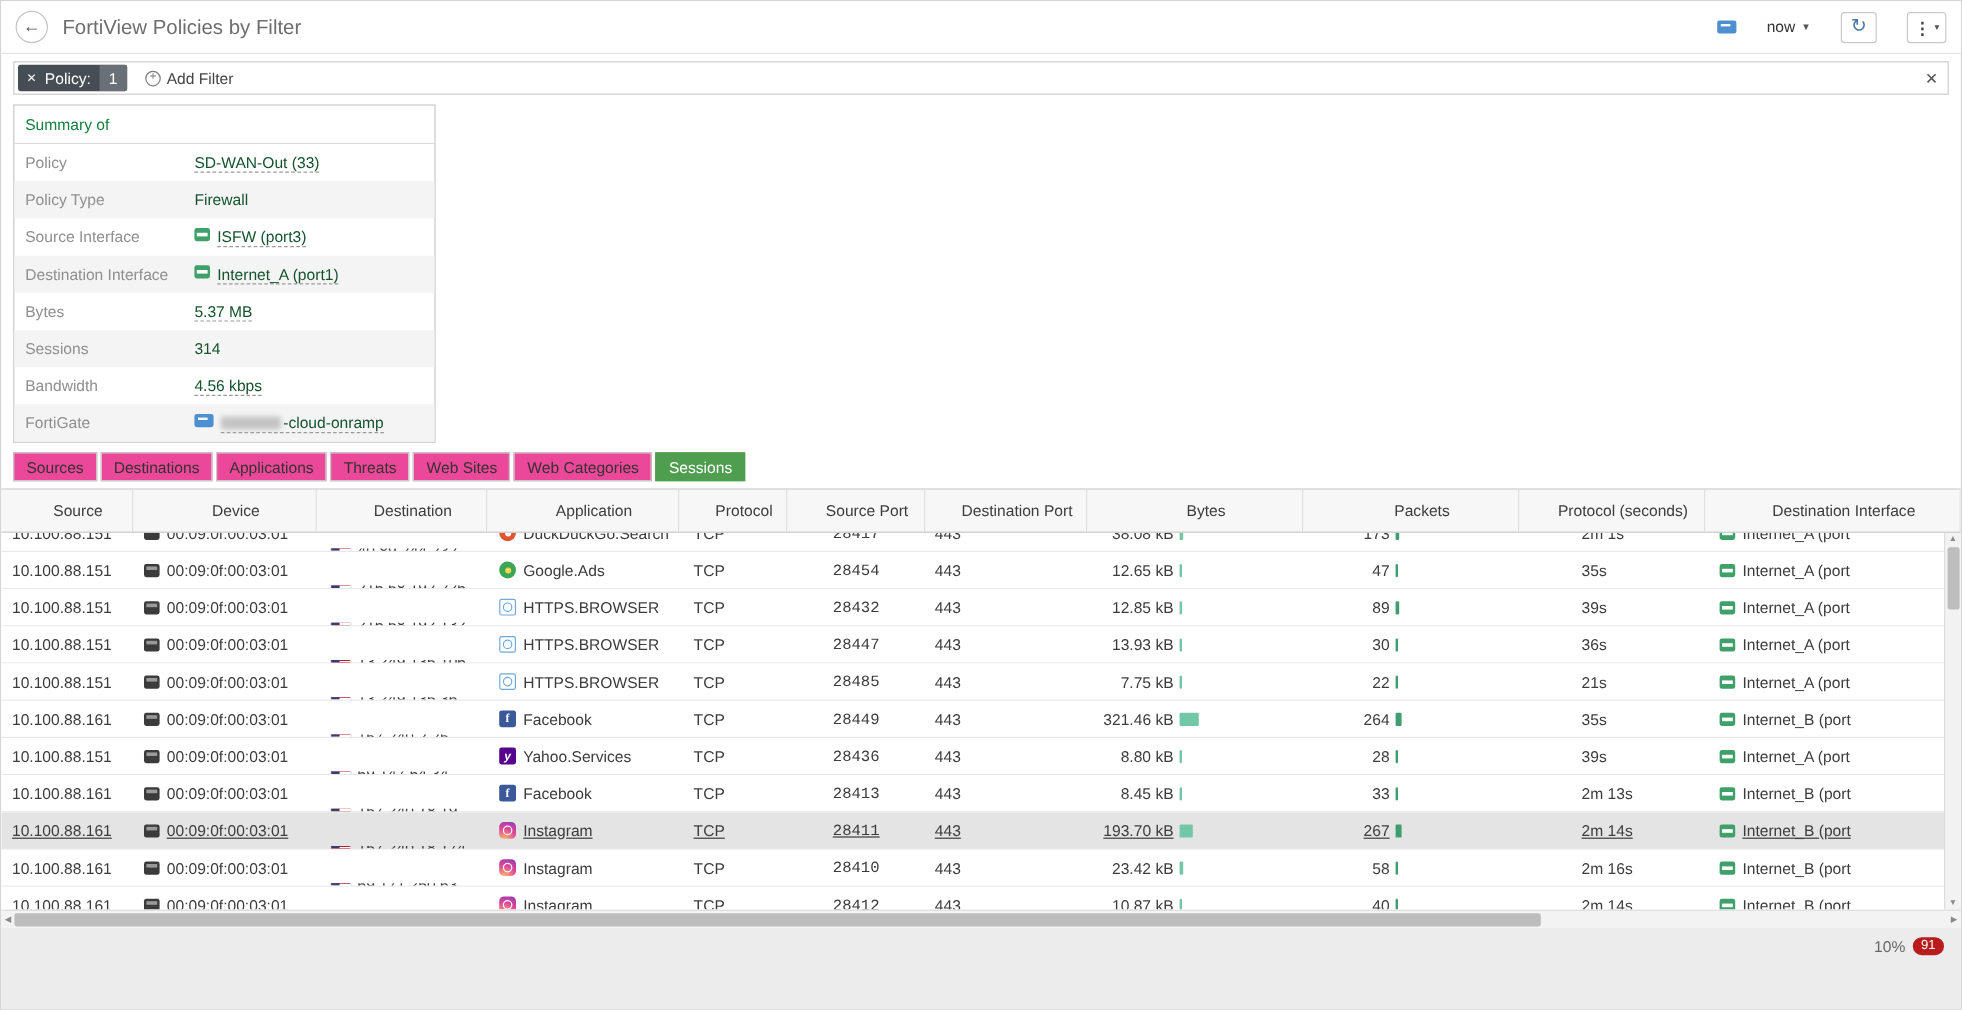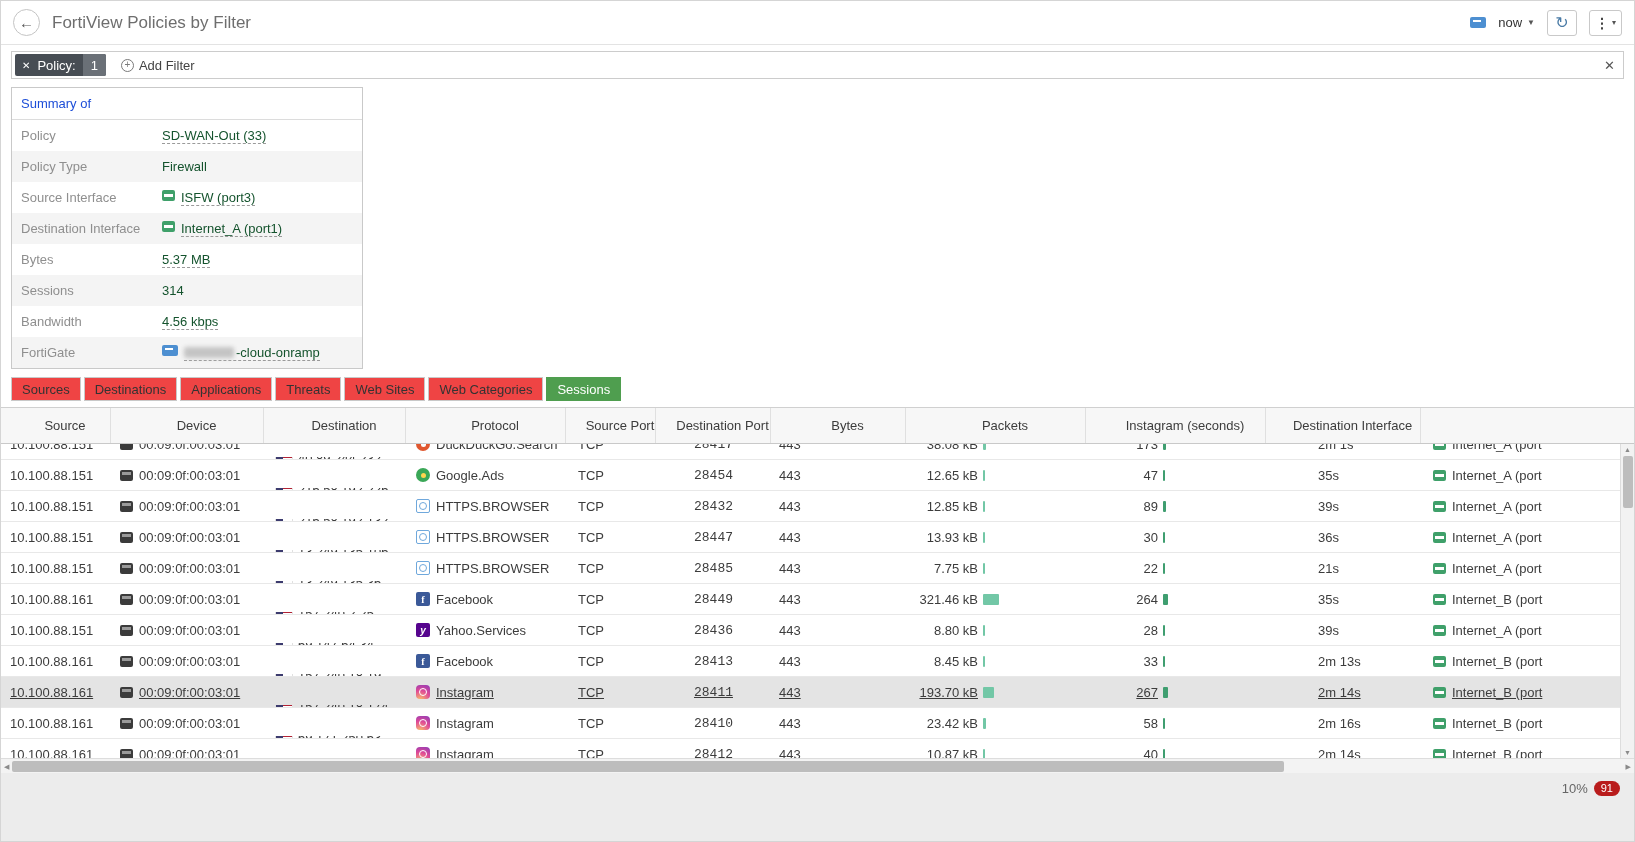--- a/index.html
+++ b/index.html
@@ -13,7 +13,7 @@
   .back-btn { width:27px; height:27px; border-radius:50%; border:1px solid #c4c4c4; background:#fff;
               color:#555; font-size:15px; display:flex; align-items:center; justify-content:center; cursor:pointer; }
   .page-title { font-size:17px; color:#6e6e6e; margin-left:12px; font-weight:400; }
-  .topbar-right { margin-left:auto; display:flex; align-items:center; gap:12px; }
+  .topbar-right { margin-left:auto; display:flex; align-items:center; gap:25px; }
   .now-group { display:flex; align-items:center; gap:5px; cursor:pointer; }
   .now-label { font-size:13px; color:#333; }
   .caret { font-size:8px; color:#555; }

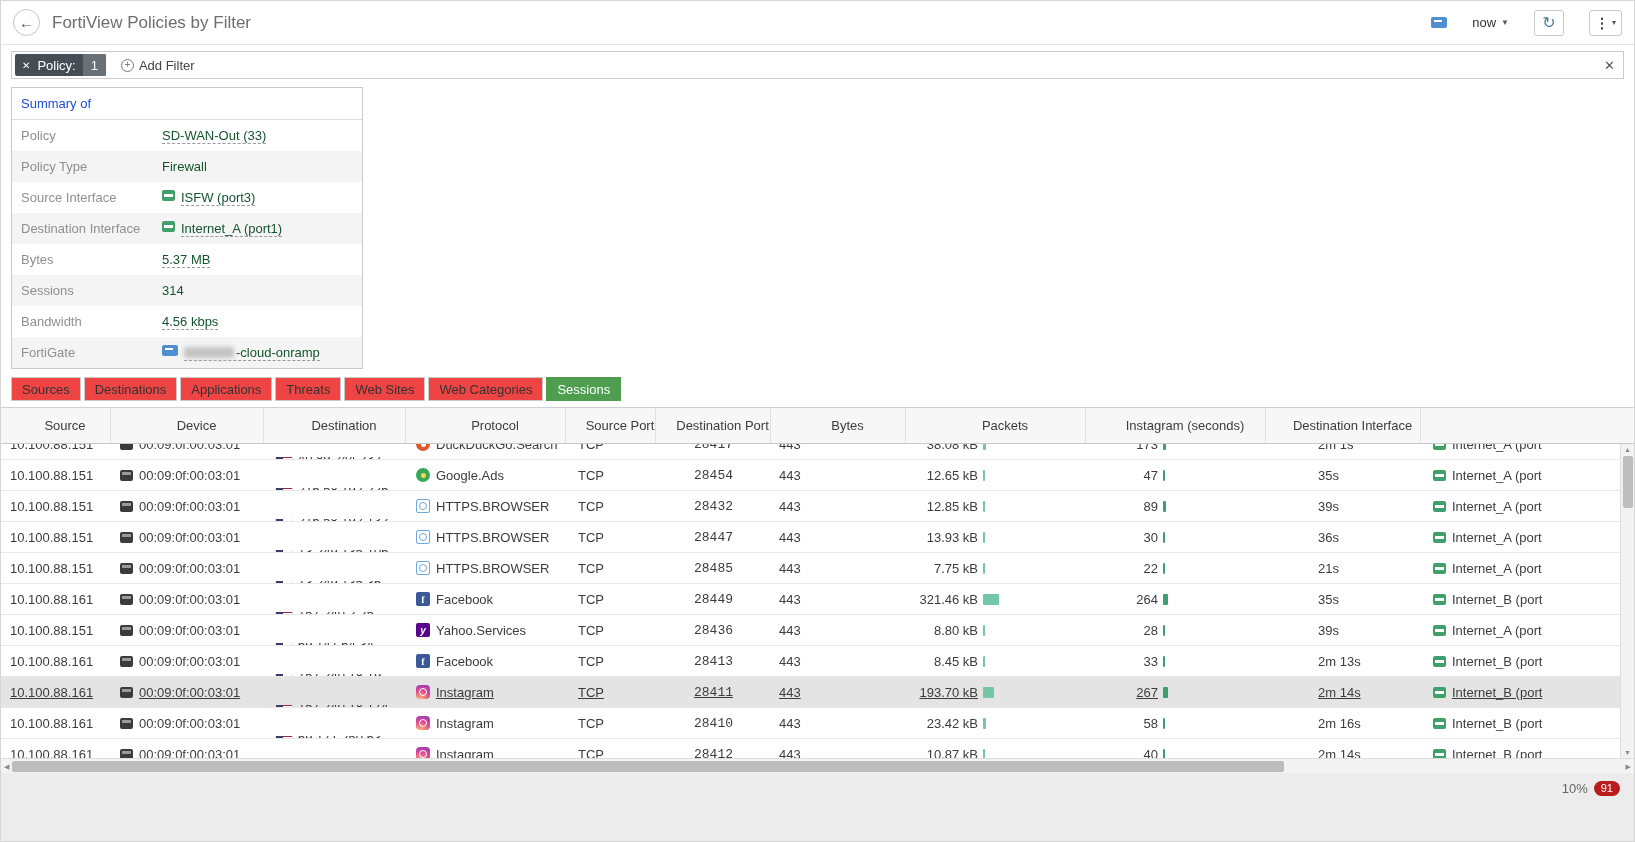--- a/index.html
+++ b/index.html
@@ -62,7 +62,7 @@
 
   
   .summary { margin:8px 0 0 10px; width:352px; border:1px solid #c9c9c9; font-size:13px; background:#fff; }
-  .summary-title { padding:8px 9px; border-bottom:1px solid #dcdcdc; color:#1d4ed8; }
+  .summary-title { padding:8px 9px; border-bottom:1px solid #dcdcdc; color:#15803d; }
   .srow { display:flex; height:31px; align-items:center; }
   .srow:nth-child(even) { background:#f4f4f4; }
   .slabel { width:150px; padding-left:9px; color:#8f8f8f; flex:0 0 150px; }

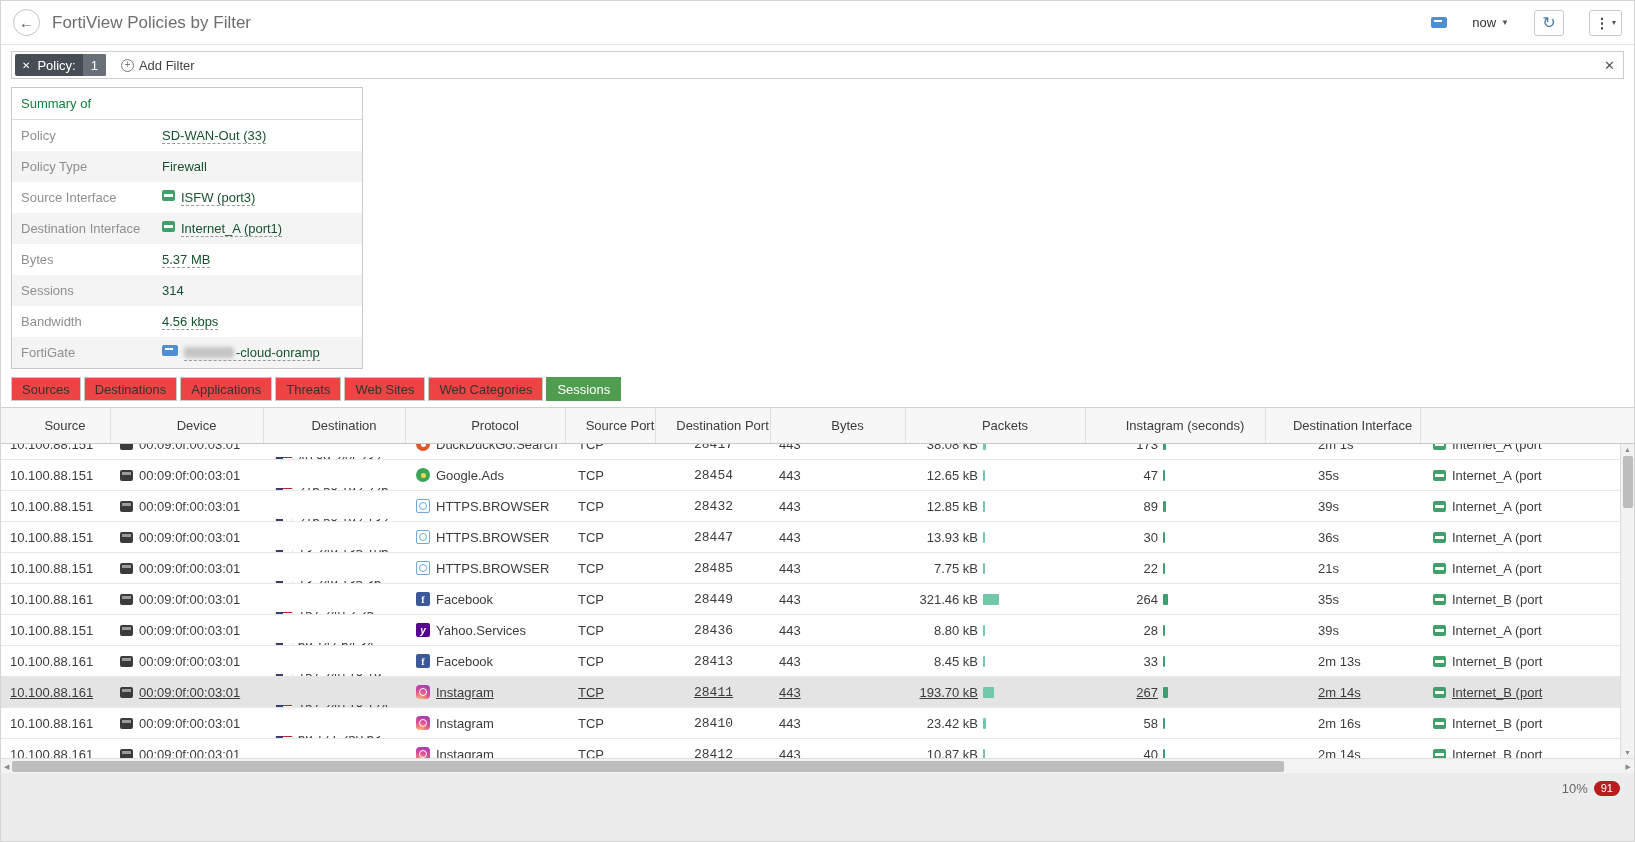--- a/index.html
+++ b/index.html
@@ -72,7 +72,7 @@
 
   
   .tabs { margin:8px 0 0 10px; display:flex; gap:3px; flex:0 0 24px; }
-  .tab { height:24px; padding:0 10px; border:1px solid #c9c9c9; background:#ef4444; font-size:13px; color:#333;
+  .tab { height:24px; padding:0 10px; border:1px solid #c9c9c9; background:#ec4899; font-size:13px; color:#333;
          cursor:pointer; display:flex; align-items:center; font-family:"Liberation Sans", sans-serif; }
   .tab.active { background:#4f9e4f; border-color:#4f9e4f; color:#fff; }
 

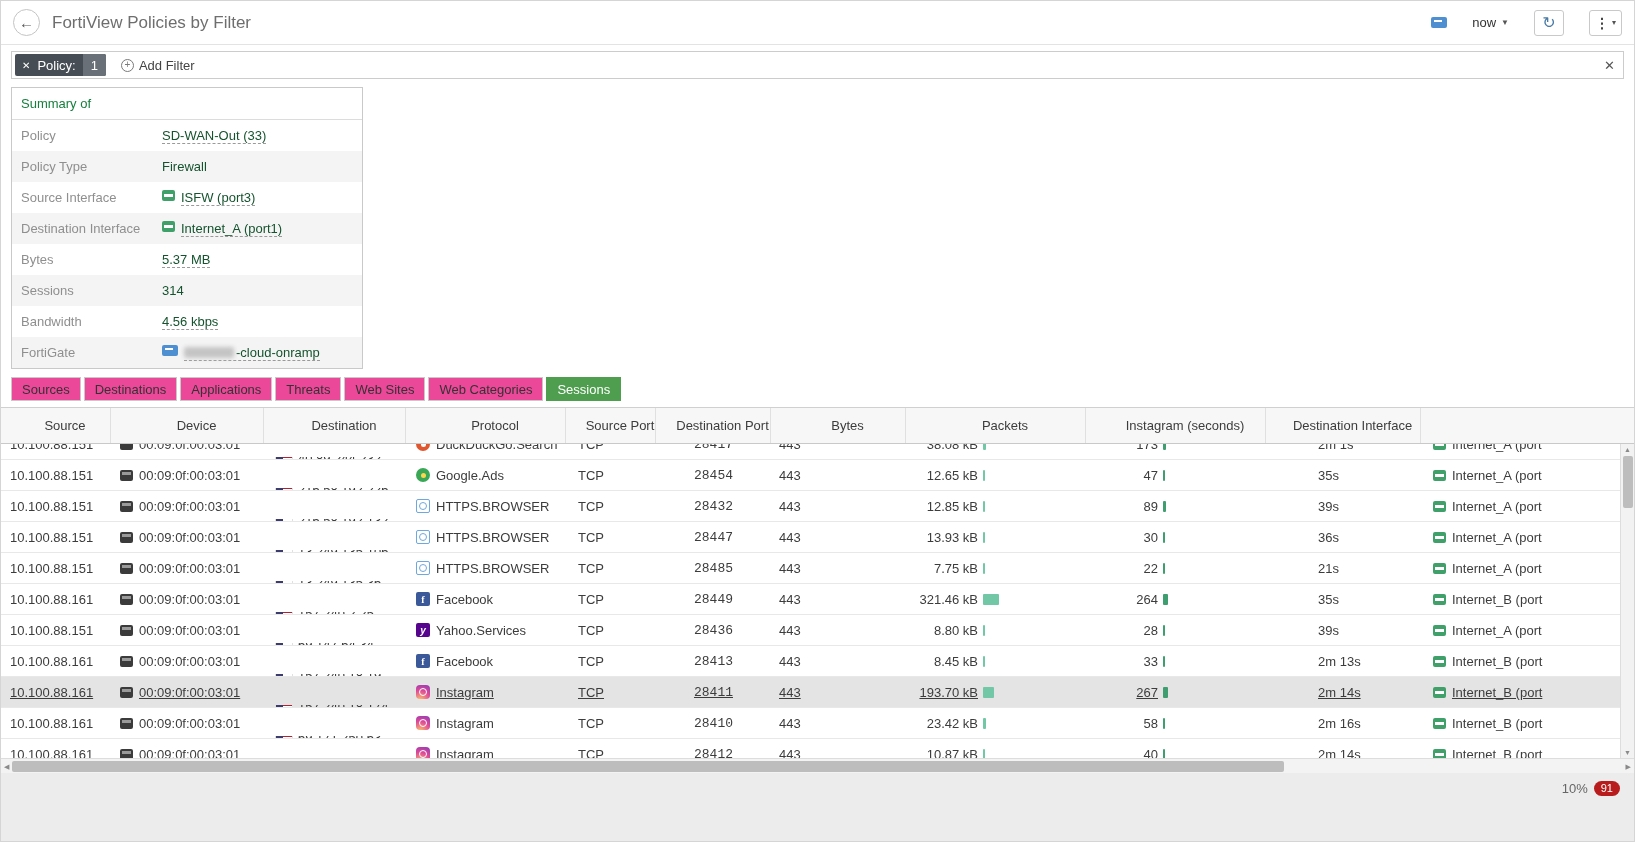--- a/index.html
+++ b/index.html
@@ -232,6 +232,7 @@
       <div class="th">Source</div>
       <div class="th">Device</div>
       <div class="th">Destination</div>
+      <div class="th">Application</div>
       <div class="th">Protocol</div>
       <div class="th">Source Port</div>
       <div class="th">Destination Port</div>

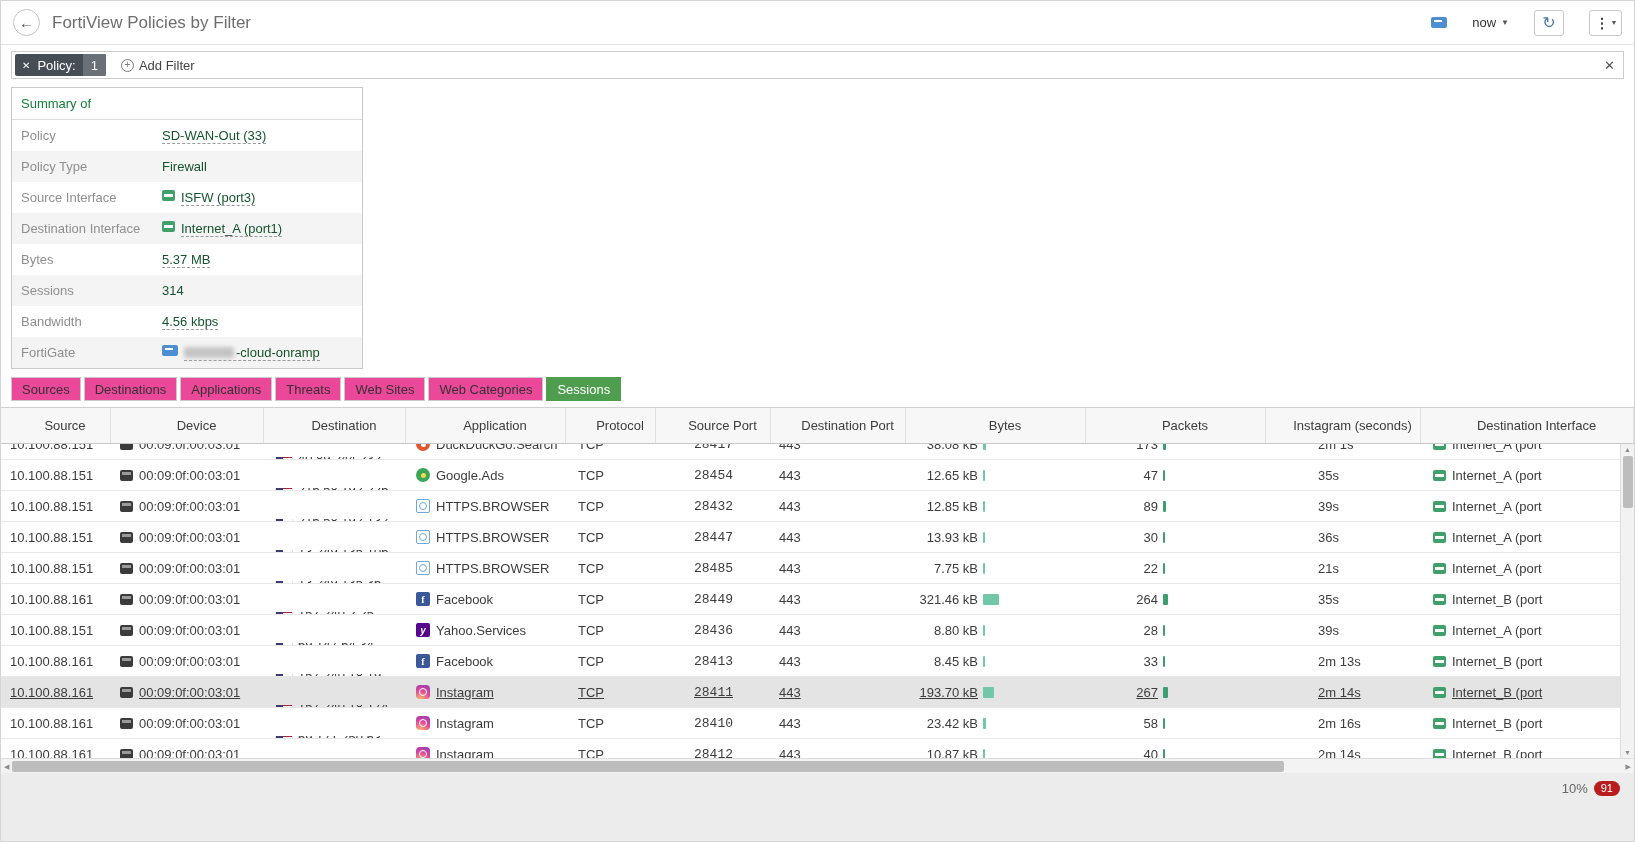--- a/index.html
+++ b/index.html
@@ -238,7 +238,7 @@
       <div class="th">Destination Port</div>
       <div class="th">Bytes</div>
       <div class="th">Packets</div>
-      <div class="th">Instagram (seconds)</div>
+      <div class="th">Protocol (seconds)</div>
       <div class="th">Destination Interface</div>
     </div>
 

